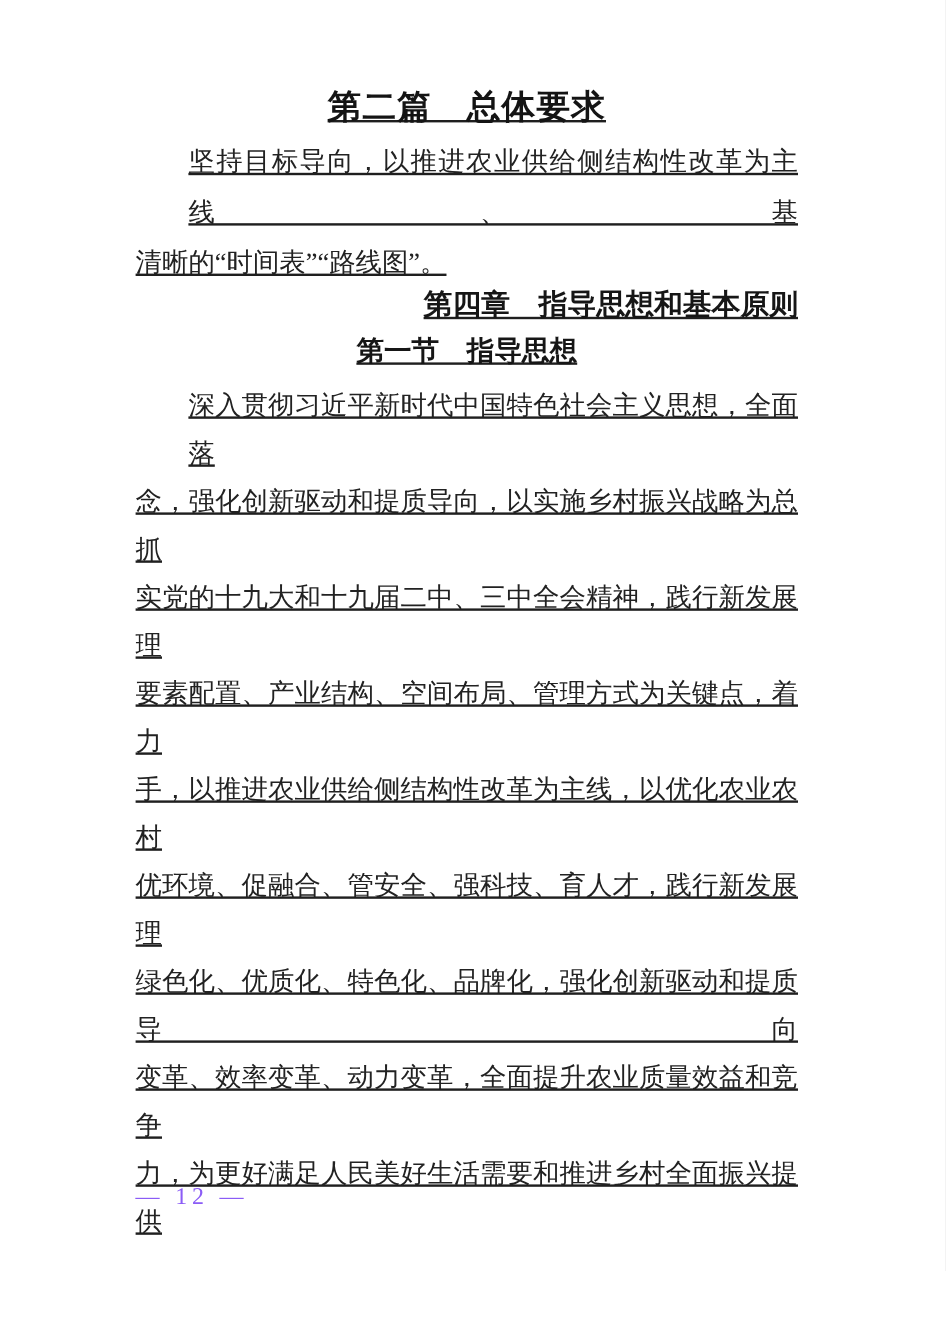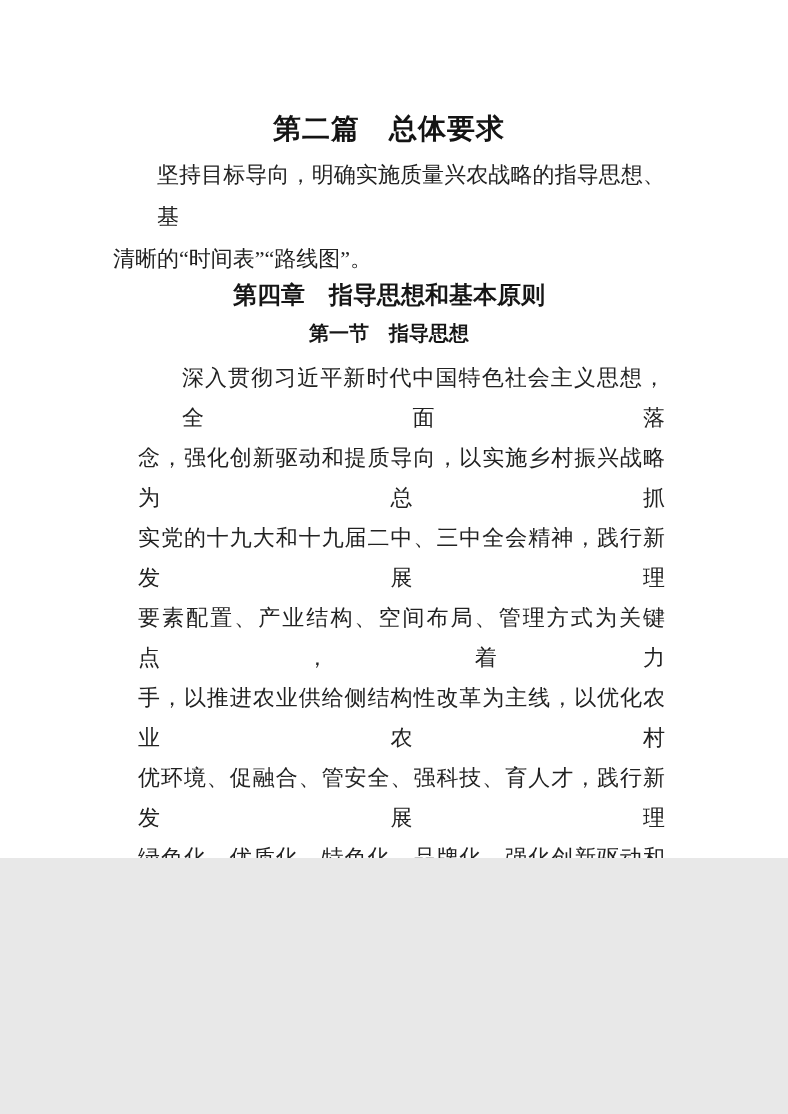--- a/index.html
+++ b/index.html
@@ -6,13 +6,14 @@
   .page {
     position: relative;
     width: 788px;
-    height: 858px;
+    height: 1114px;
     background: #ffffff;
     color: #1f1f1f;
     font-family: "Liberation Serif", serif;
     overflow: hidden;
     box-sizing: border-box;
-    padding-top: 112px;
+    padding-top: 72px;
+    text-decoration: underline;
   }
   .content {
     position: relative;

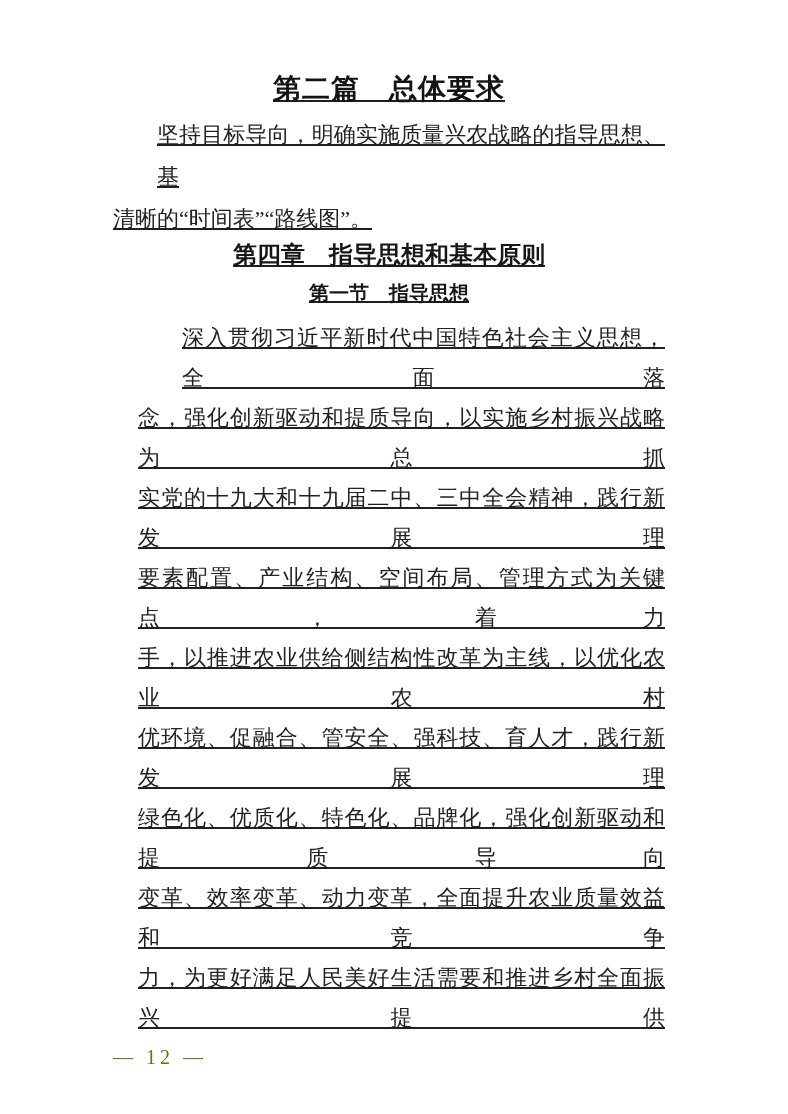--- a/index.html
+++ b/index.html
@@ -84,7 +84,7 @@
     <h1 class="part-title">第二篇　总体要求</h1>
 
     <div class="para intro">
-      <div class="line justify indent">坚持目标导向，明确实施质量兴农战略的指导思想、基</div>
+      <div class="line justify indent">坚持目标导向，以推进农业供给侧结构性改革为主线、基</div>
       <div class="line">清晰的“时间表”“路线图”。</div>
     </div>
 

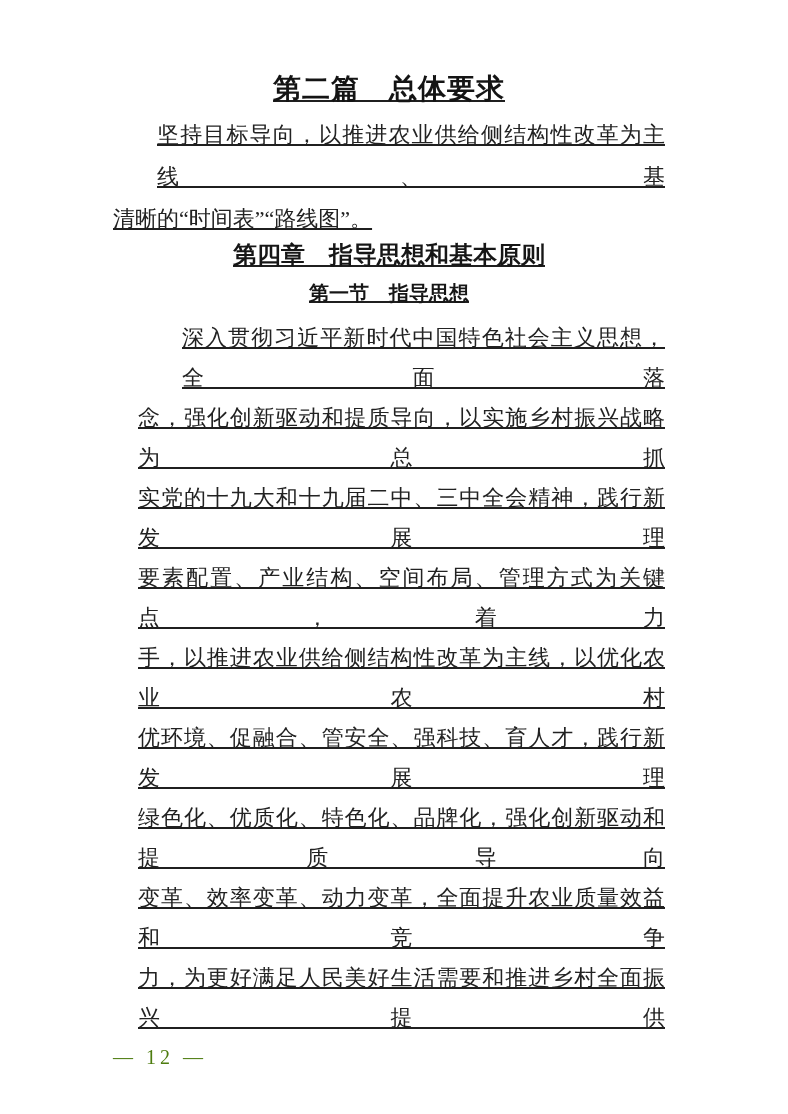--- a/index.html
+++ b/index.html
@@ -36,7 +36,7 @@
     font-weight: bold;
     font-size: 24px;
     line-height: 30px;
-    text-align: center;
+    text-align: right;
     color: #161616;
   }
   .section-title {

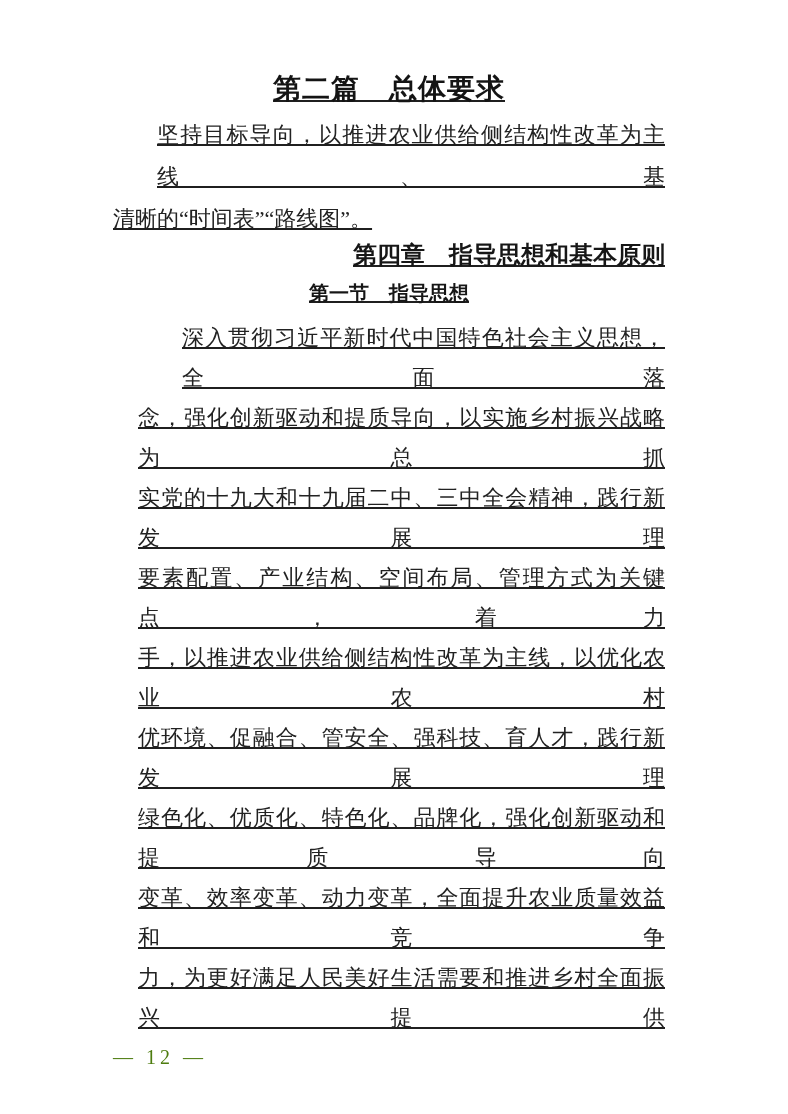--- a/index.html
+++ b/index.html
@@ -43,7 +43,7 @@
     margin: 8px 0 0 0;
     font-family: "Liberation Serif", serif;
     font-weight: bold;
-    font-size: 20px;
+    font-size: 23px;
     line-height: 30px;
     text-align: center;
     color: #161616;

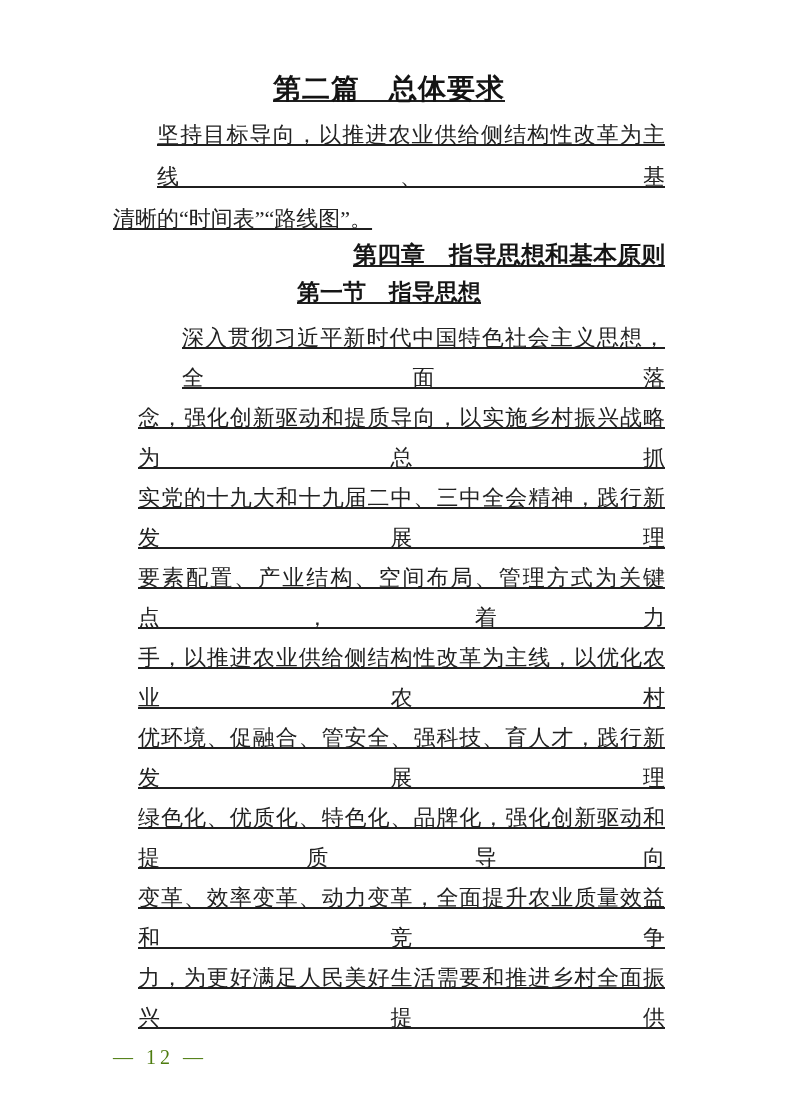--- a/index.html
+++ b/index.html
@@ -57,7 +57,7 @@
     white-space: nowrap;
   }
   .intro .line { line-height: 42px; }
-  .s1 .line    { line-height: 40px; margin-left: 25px; }
+  .s1 .line    { line-height: 40px; }
   .line.justify {
     white-space: normal;
     text-align: justify;

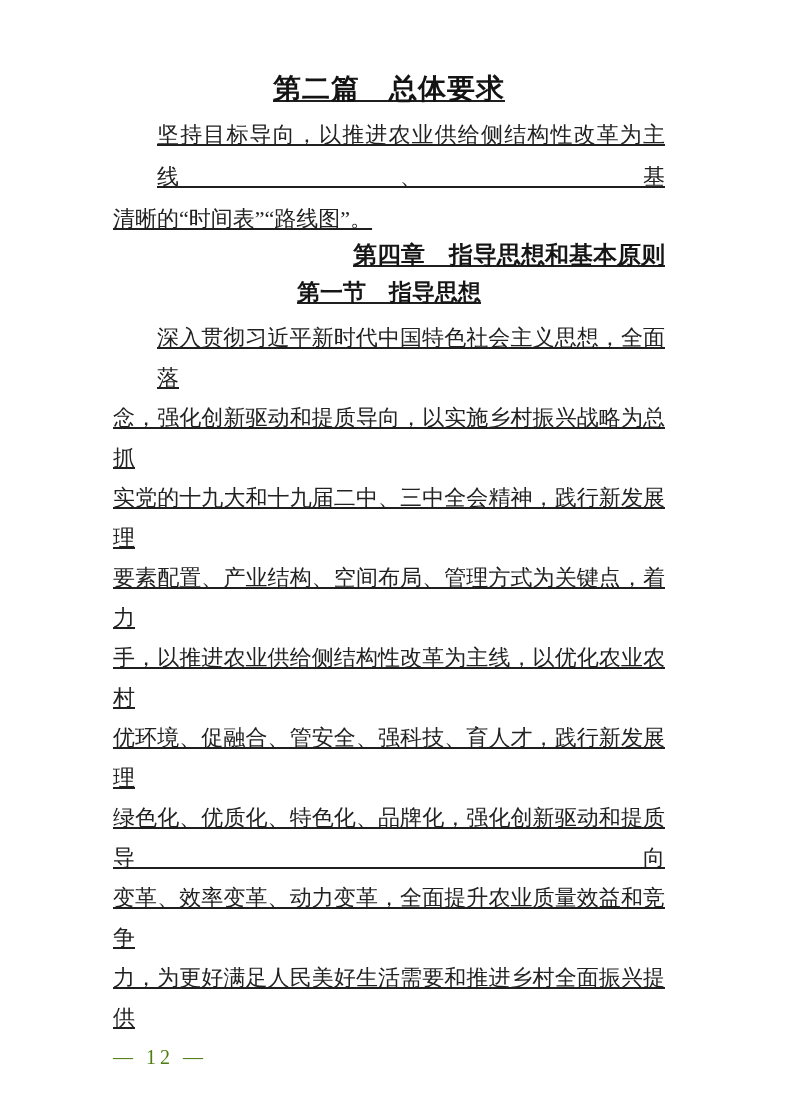--- a/index.html
+++ b/index.html
@@ -68,9 +68,9 @@
   .page-number {
     position: absolute;
     left: 113px;
-    top: 1046px;
+    top: 986px;
     font-size: 20px;
-    color: #4d7c0f;
+    color: #8b5cf6;
     letter-spacing: 4px;
     font-family: "Liberation Serif", serif;
   }

